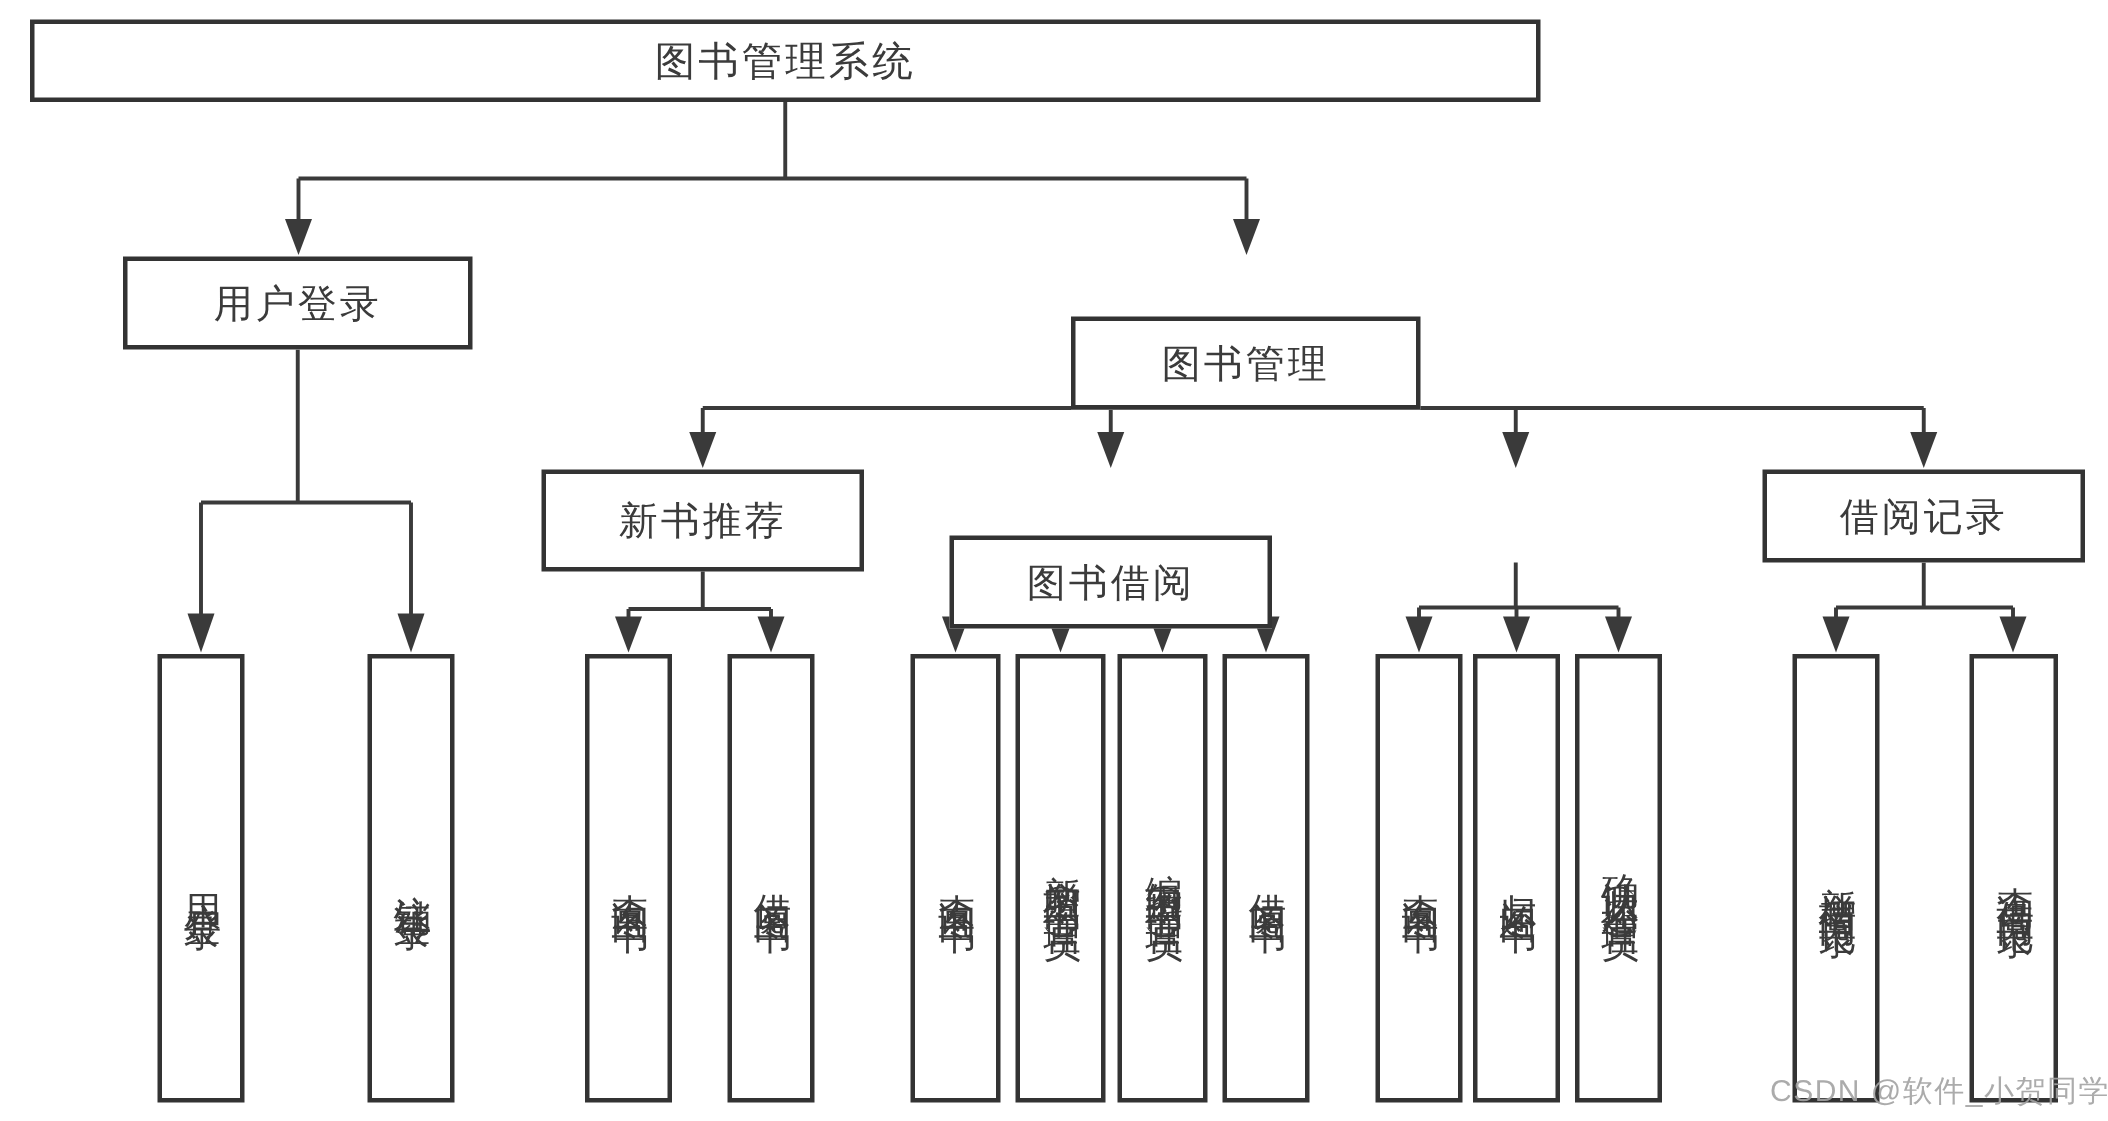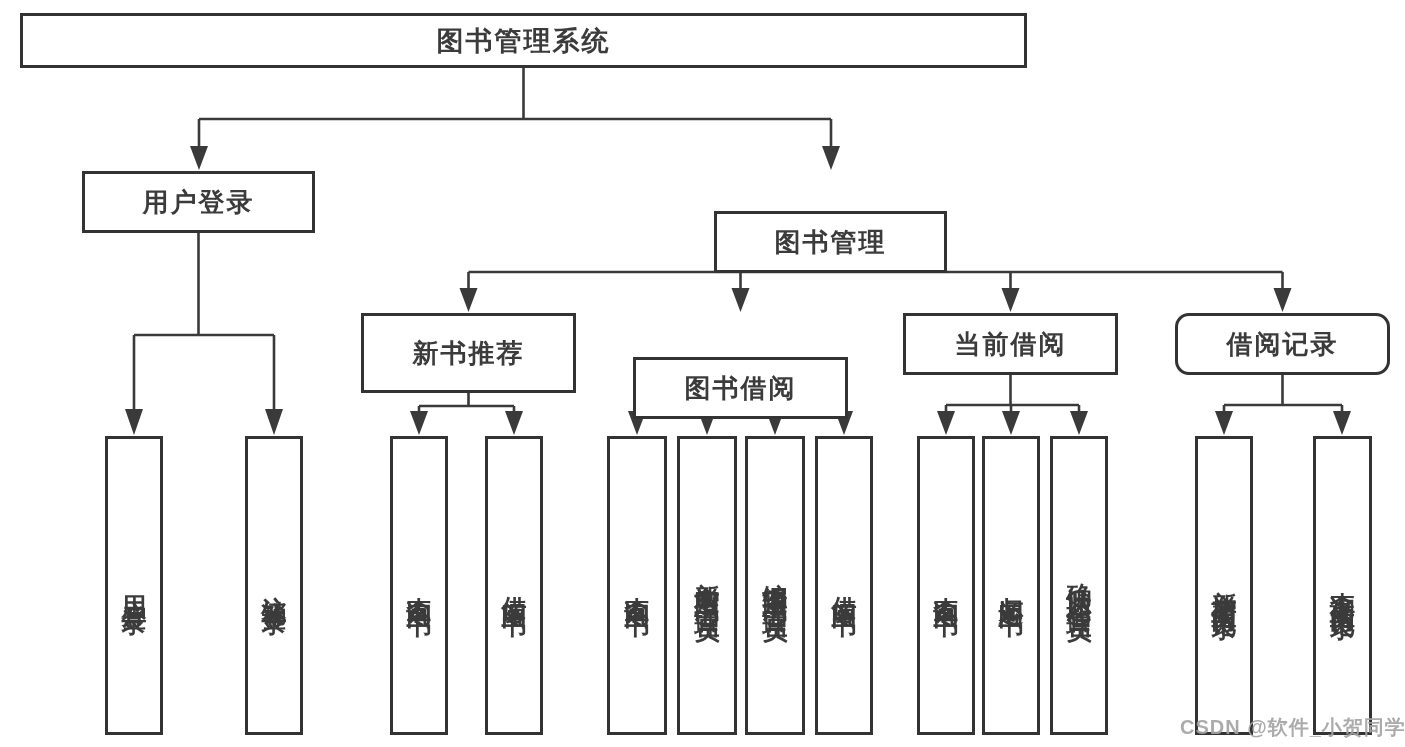--- a/index.html
+++ b/index.html
@@ -20,7 +20,6 @@
     height:747px;
     background:var(--background);
     overflow:hidden;
-    font-weight:bold;
   }
   #connector-layer{
     position:absolute;

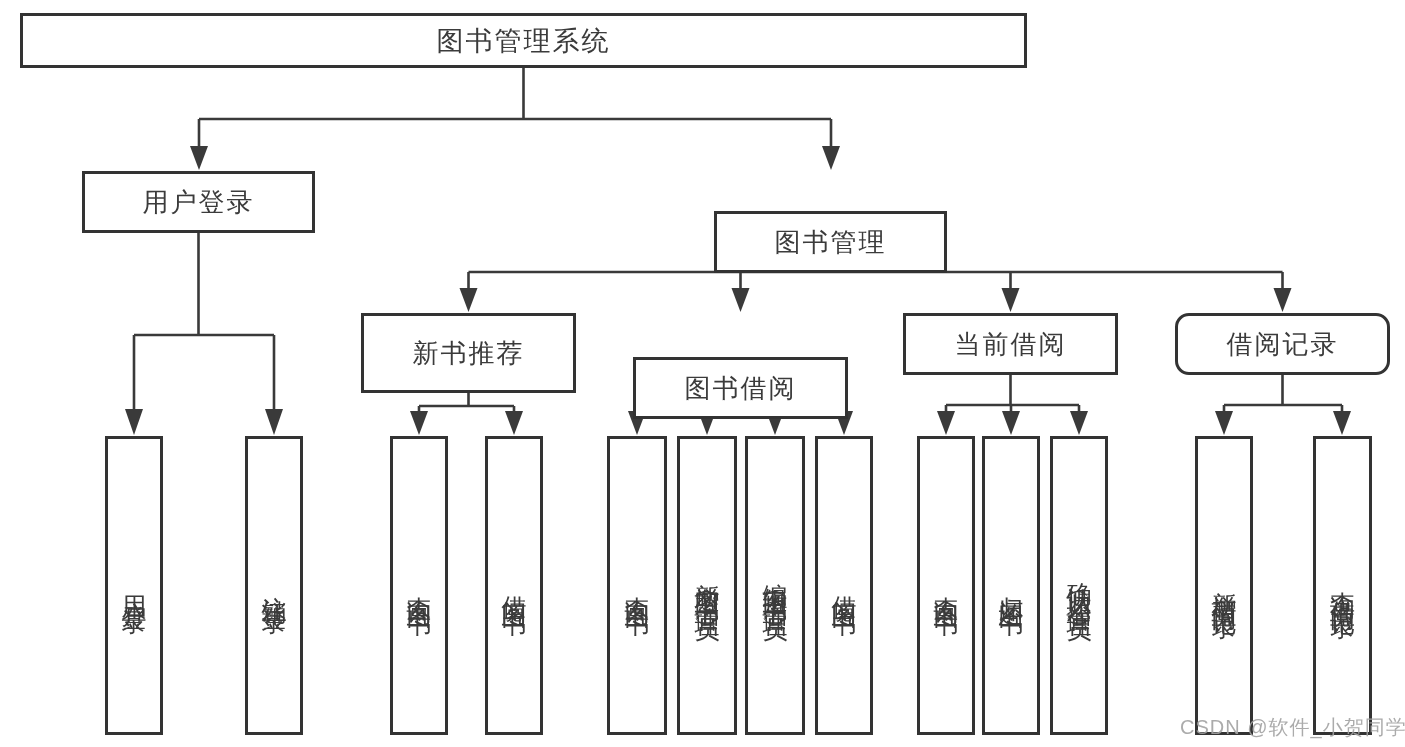--- a/index.html
+++ b/index.html
@@ -62,7 +62,7 @@
   #n-root .hlabel{font-size:27px;}
   #n-user-login{left:82px;top:171px;width:233px;height:62px;}
   #n-book-mgmt{left:714px;top:171px;width:233px;height:62px;margin-top:40px;}
-  #n-new-book{left:361px;top:313px;width:215px;height:80px;}
+  #n-new-book{left:361px;top:313px;width:215px;height:68px;}
   #n-book-borrow{left:633px;top:313px;width:215px;height:62px;margin-top:44px;}
   #n-current-borrow{left:903px;top:313px;width:215px;height:62px;}
   #n-borrow-records{left:1175px;top:313px;width:215px;height:62px;border-radius:14px;}

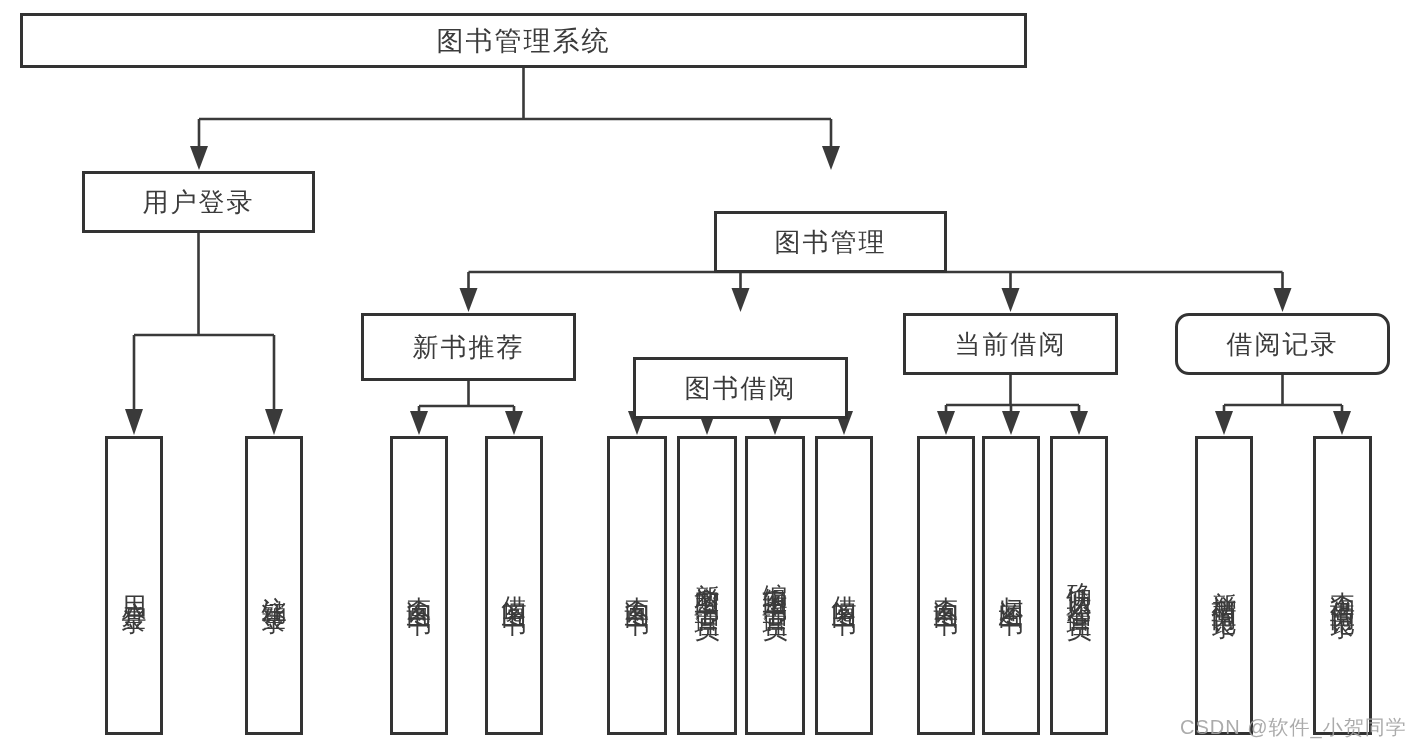--- a/index.html
+++ b/index.html
@@ -157,9 +157,6 @@
   <div class="box" id="n-book-borrow">
     <span class="hlabel">图书借阅</span>
   </div>
-  <div class="box" id="n-current-borrow">
-    <span class="hlabel">当前借阅</span>
-  </div>
   <div class="box" id="n-borrow-records">
     <span class="hlabel">借阅记录</span>
   </div>

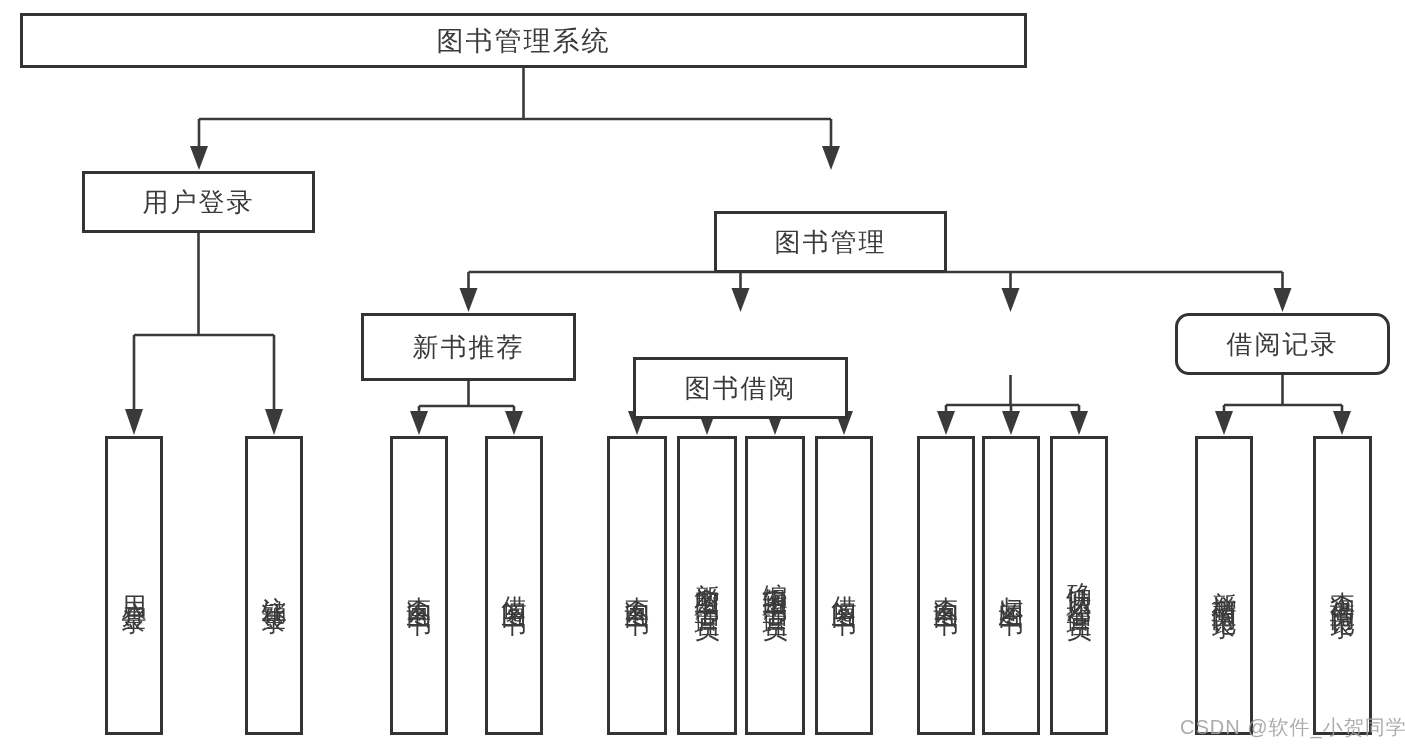--- a/index.html
+++ b/index.html
@@ -65,7 +65,7 @@
   #n-new-book{left:361px;top:313px;width:215px;height:68px;}
   #n-book-borrow{left:633px;top:313px;width:215px;height:62px;margin-top:44px;}
   #n-current-borrow{left:903px;top:313px;width:215px;height:62px;}
-  #n-borrow-records{left:1175px;top:313px;width:215px;height:62px;border-radius:14px;}
+  #n-borrow-records{left:1175px;top:313px;width:215px;height:62px;}
   .leaf{top:436px;height:299px;}
   #l-user-login{left:105px;width:58px;}
   #l-logout{left:245px;width:58px;}

